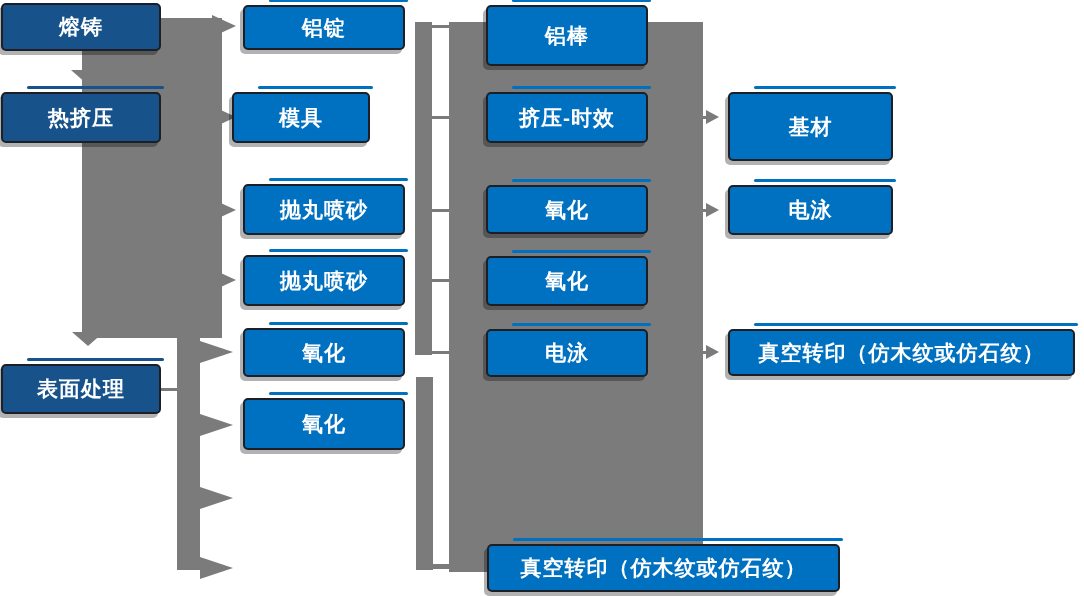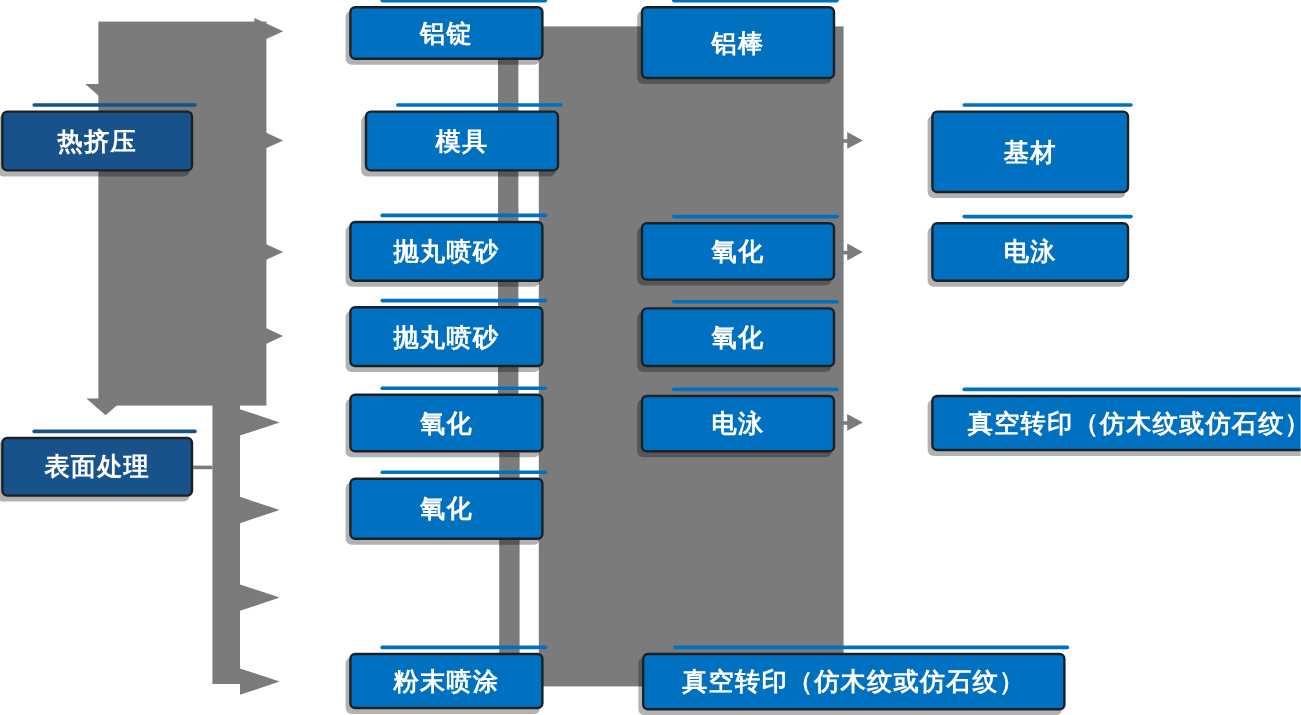--- a/index.html
+++ b/index.html
@@ -78,6 +78,9 @@
   <div class="c" style="left:701px;top:351px;width:6px;height:3px"></div>
   <div class="tri tri-right small" style="left:706px;top:345px"></div>
 
+  <div class="node dark" style="left:1px;top:3px;width:160px;height:48px">
+      <span>熔铸</span>
+    </div>
   <div class="node dark" style="left:1px;top:92px;width:160px;height:51px">
       <span>热挤压</span>
     </div>

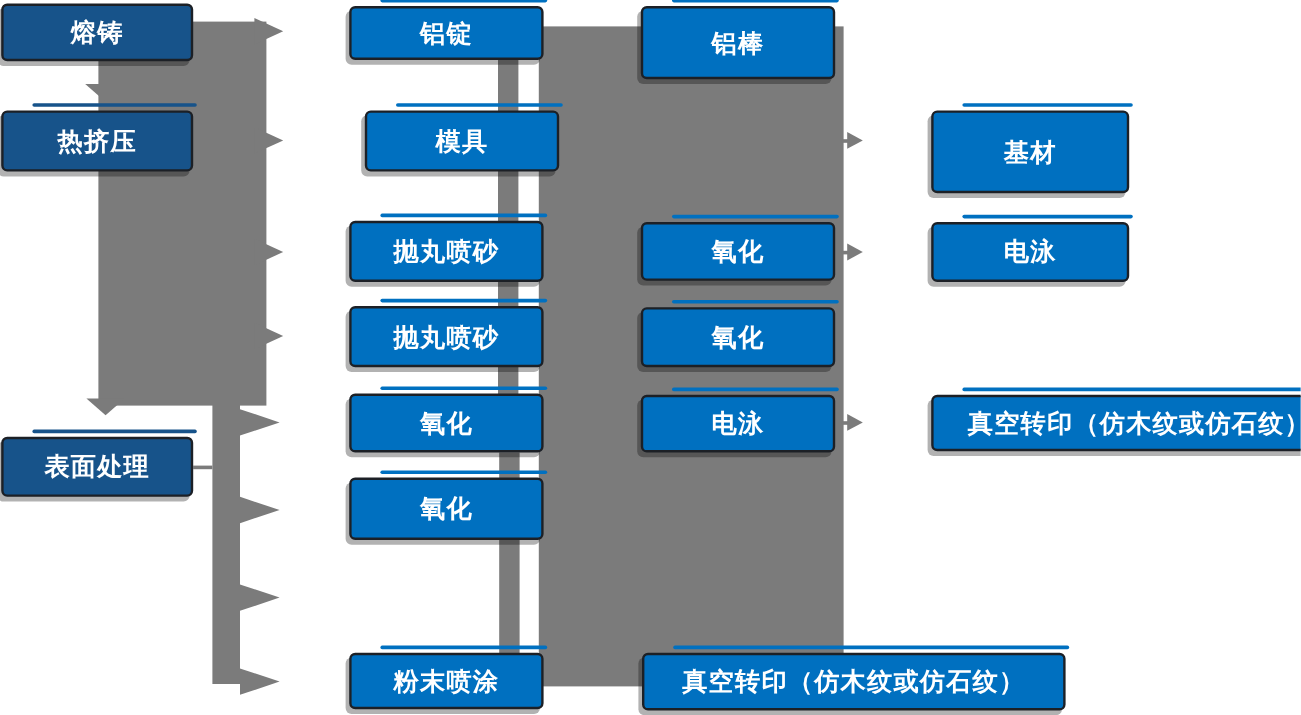--- a/index.html
+++ b/index.html
@@ -35,7 +35,7 @@
     content:"";position:absolute;top:-8px;left:24px;right:-5px;height:3px;
     background:inherit;border-radius:2px;
   }
-  .node.light{background:var(--node-blue);margin-left:48px;}
+  .node.light{background:var(--node-blue);}
   .node.dark{background:var(--node-dark-blue);}
 </style>
 </head>

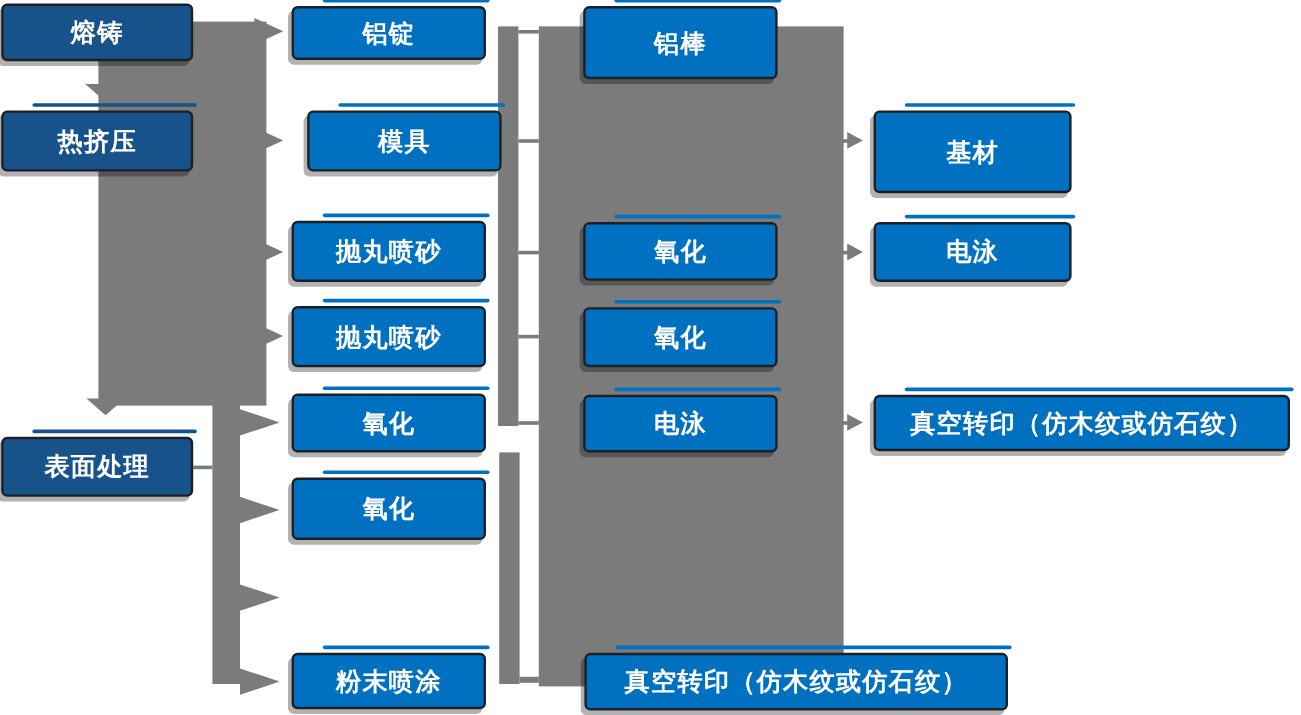--- a/index.html
+++ b/index.html
@@ -91,7 +91,7 @@
   <div class="node light" style="left:243px;top:5px;width:162px;height:45px">
       <span>铝锭</span>
     </div>
-  <div class="node light" style="left:256px;top:92px;width:162px;height:51px">
+  <div class="node light" style="left:232px;top:92px;width:138px;height:51px">
       <span>模具</span>
     </div>
   <div class="node light" style="left:243px;top:184px;width:162px;height:51px">

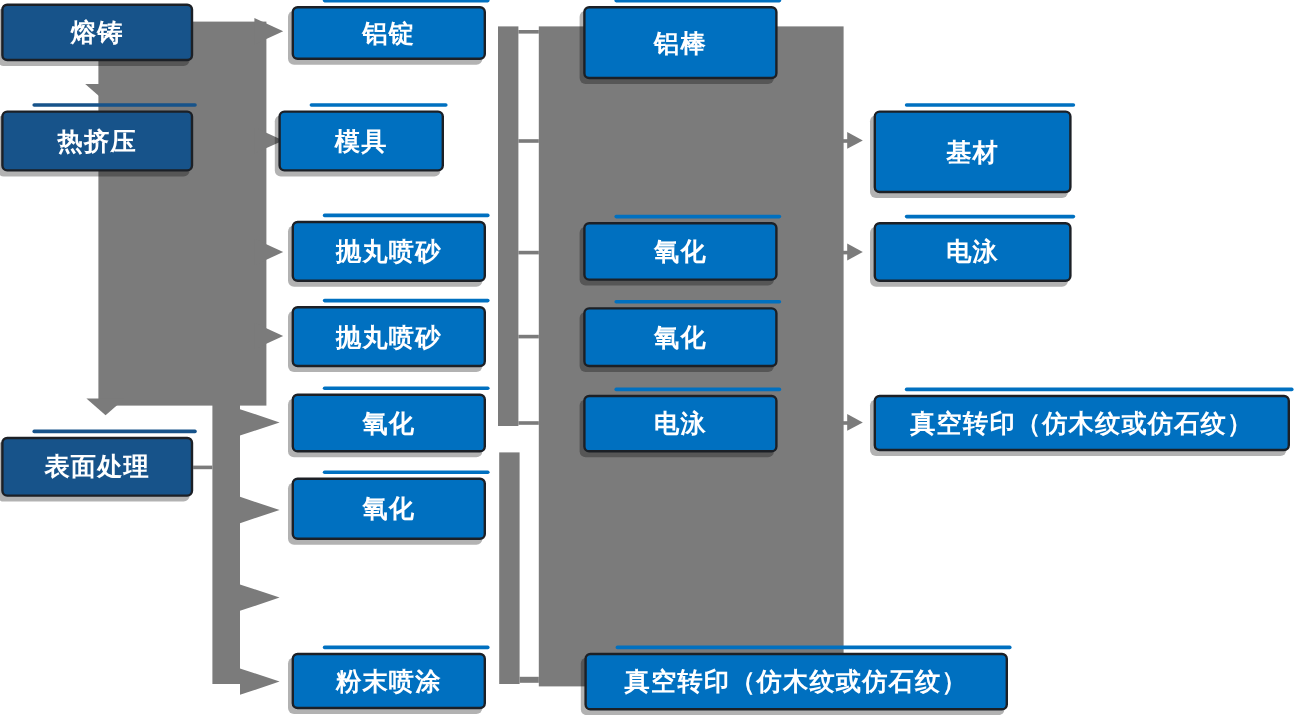--- a/index.html
+++ b/index.html
@@ -113,6 +113,9 @@
   <div class="node light" style="left:486px;top:5px;width:162px;height:61px">
       <span>铝棒</span>
     </div>
+  <div class="node light" style="left:486px;top:92px;width:162px;height:51px">
+      <span>挤压-时效</span>
+    </div>
   <div class="node light" style="left:486px;top:185px;width:162px;height:49px">
       <span>氧化</span>
     </div>

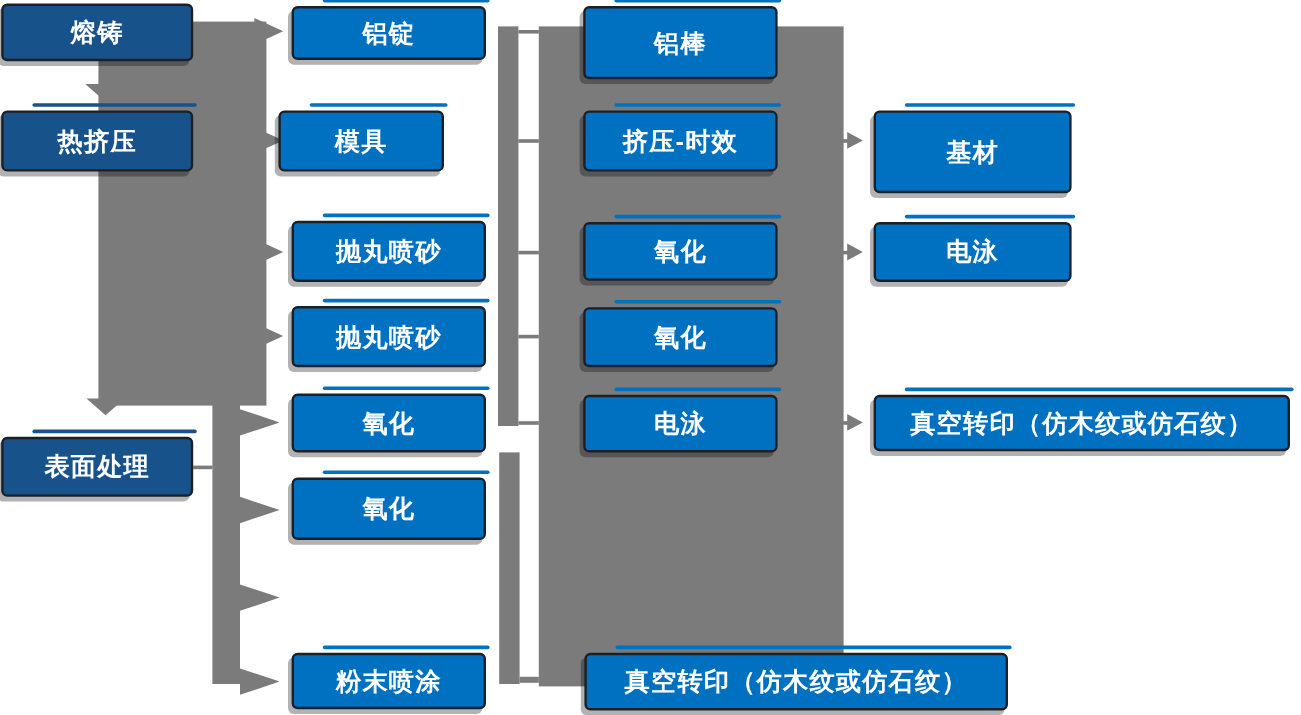--- a/index.html
+++ b/index.html
@@ -106,9 +106,6 @@
   <div class="node light" style="left:243px;top:398px;width:162px;height:52px">
       <span>氧化</span>
     </div>
-  <div class="node light" style="left:243px;top:544px;width:162px;height:47px">
-      <span>粉末喷涂</span>
-    </div>
 
   <div class="node light" style="left:486px;top:5px;width:162px;height:61px">
       <span>铝棒</span>

